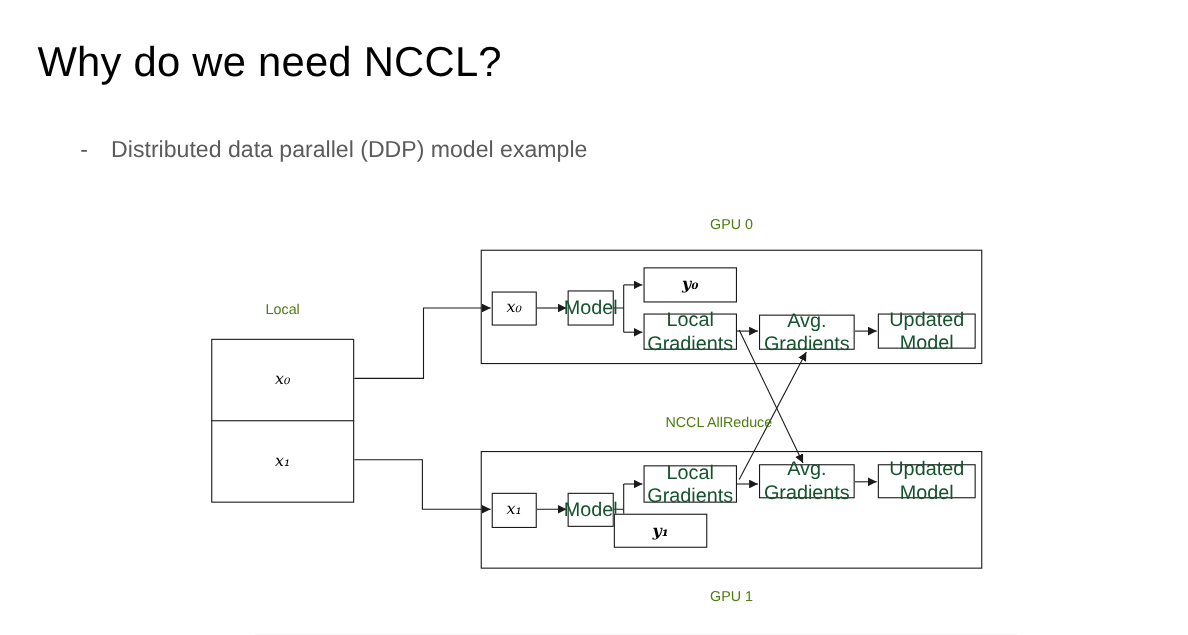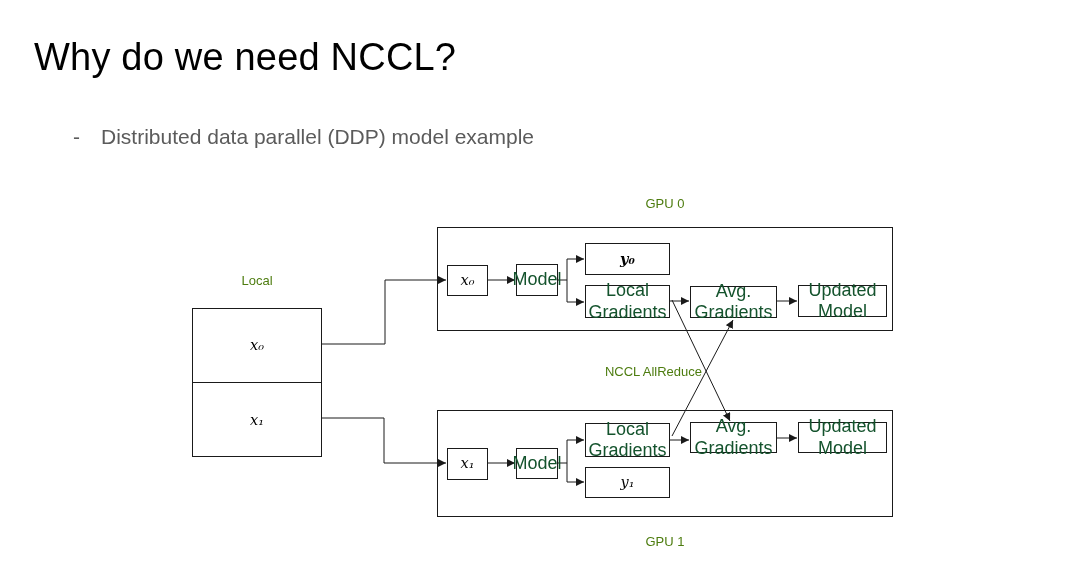--- a/index.html
+++ b/index.html
@@ -27,7 +27,7 @@
   }
   .math{font-family:"DejaVu Serif",serif;font-style:italic;font-size:14.5px;color:#000;}
   .lbl{position:absolute;font-size:13px;color:#4d7c0f;text-align:center;}
-  .lbl-right{text-align:right;}
+  .lbl-right{text-align:right;margin-top:12px;}
   .divider{position:absolute;background:#1a1a1a;}
 </style>
 </head>

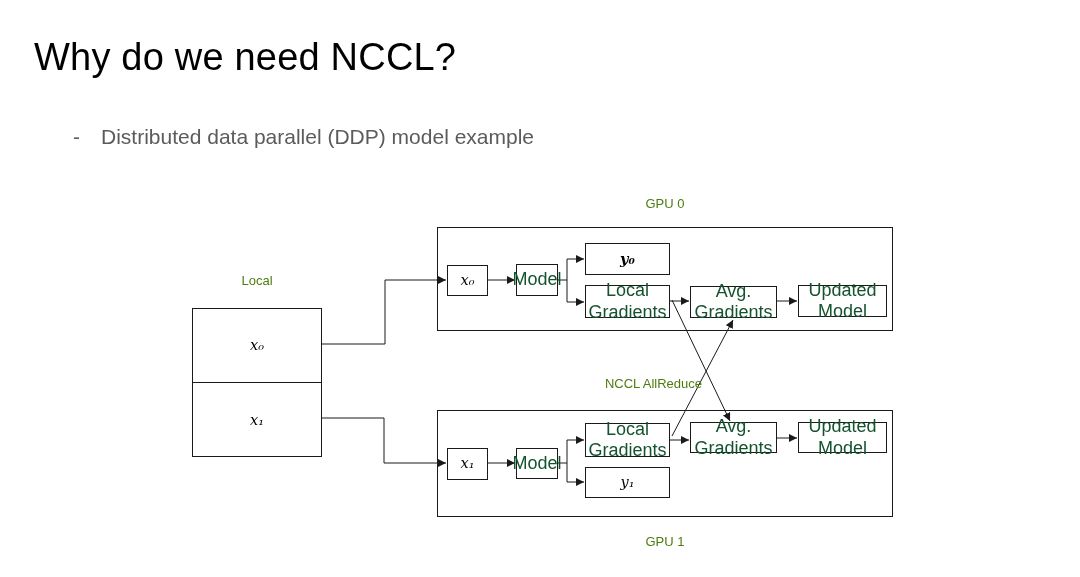--- a/index.html
+++ b/index.html
@@ -99,7 +99,7 @@
   <div class="box math" style="left:447px;top:448px;width:41px;height:32px;">x₁</div>
   <div class="box" style="left:516px;top:448px;width:42px;height:31px;padding:0;">Model</div>
   <div class="box" style="left:585px;top:423px;width:85px;height:34px;">Local Gradients</div>
-  <div class="box math" style="left:585px;top:467px;width:85px;height:31px;">y₁</div>
+  <div class="box math" style="left:558px;top:467px;width:85px;height:31px;font-weight:bold;">y₁</div>
   <div class="box" style="left:690px;top:422px;width:87px;height:31px;">Avg. Gradients</div>
   <div class="box" style="left:798px;top:422px;width:89px;height:31px;">Updated Model</div>
 

